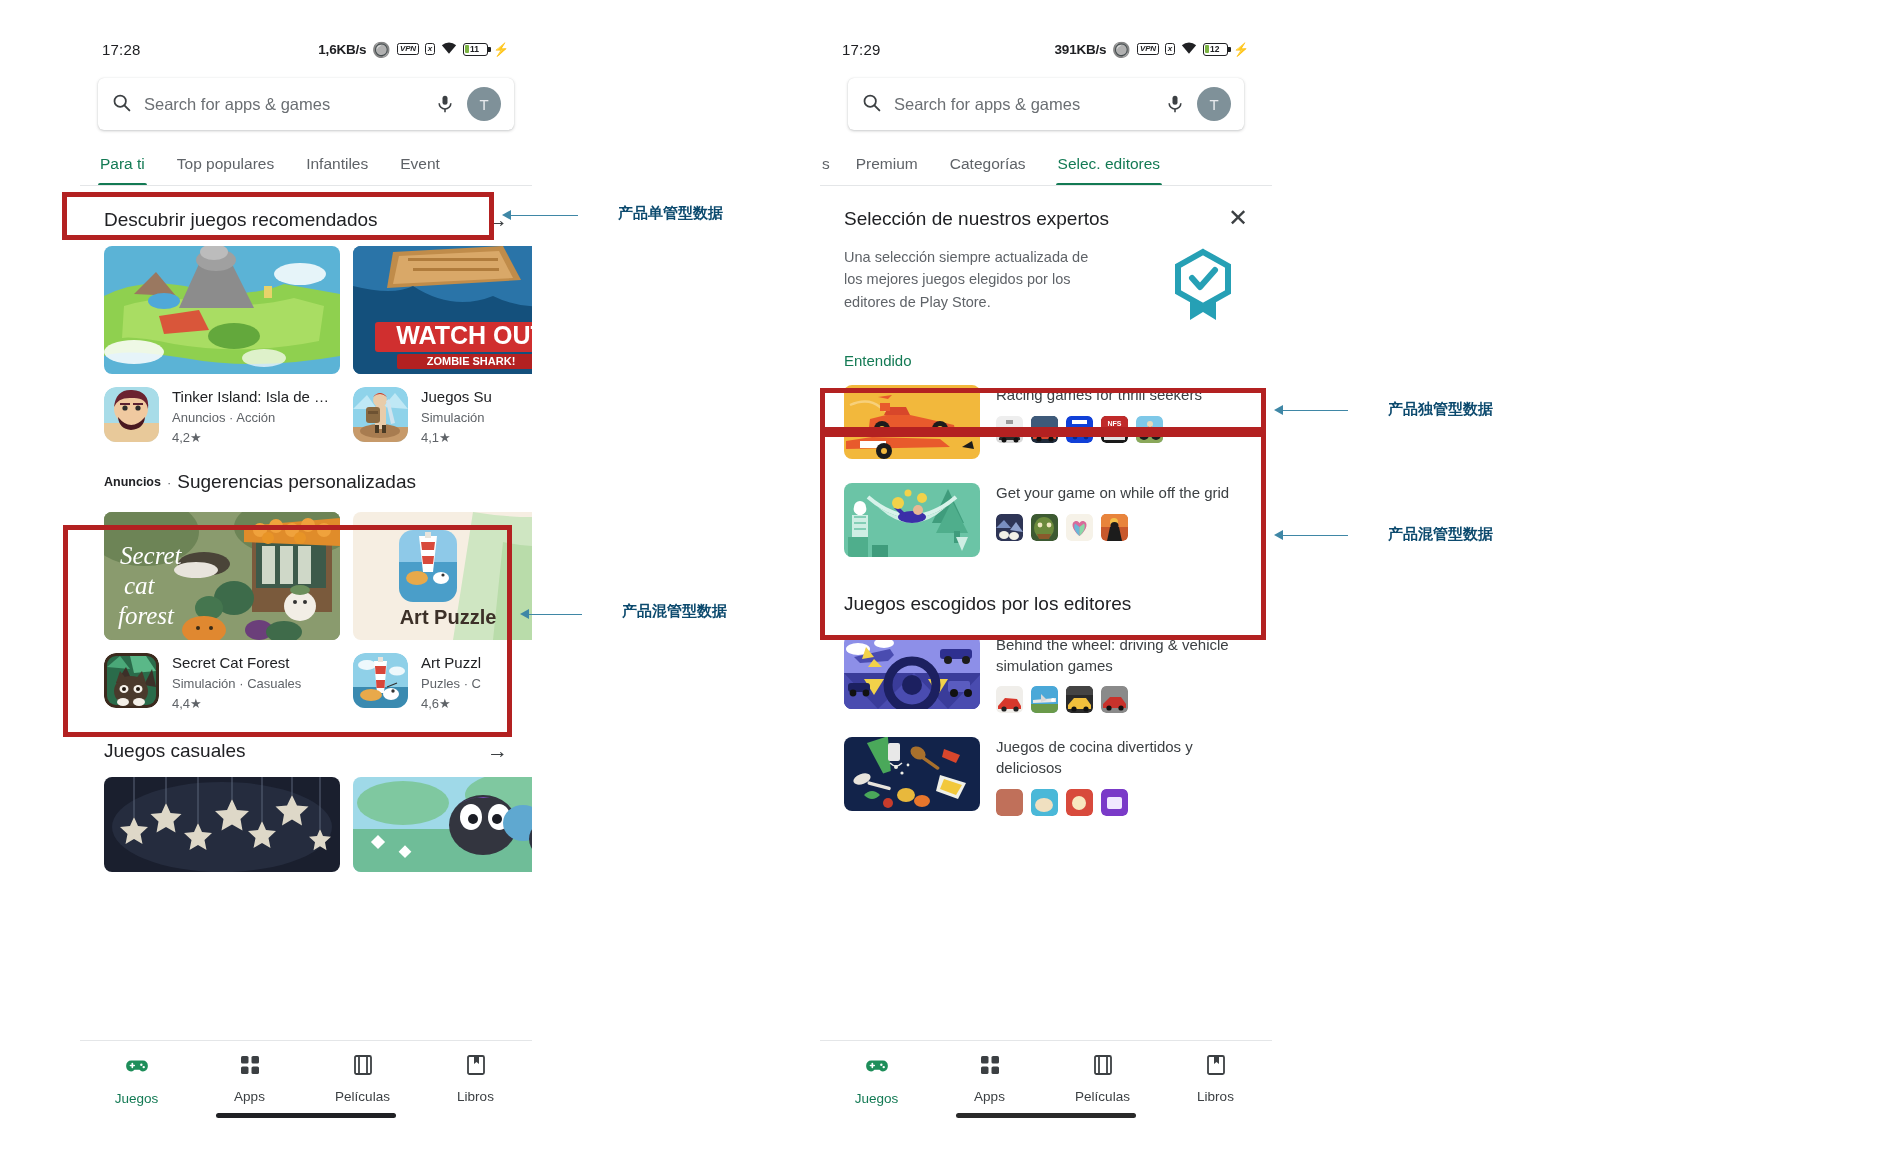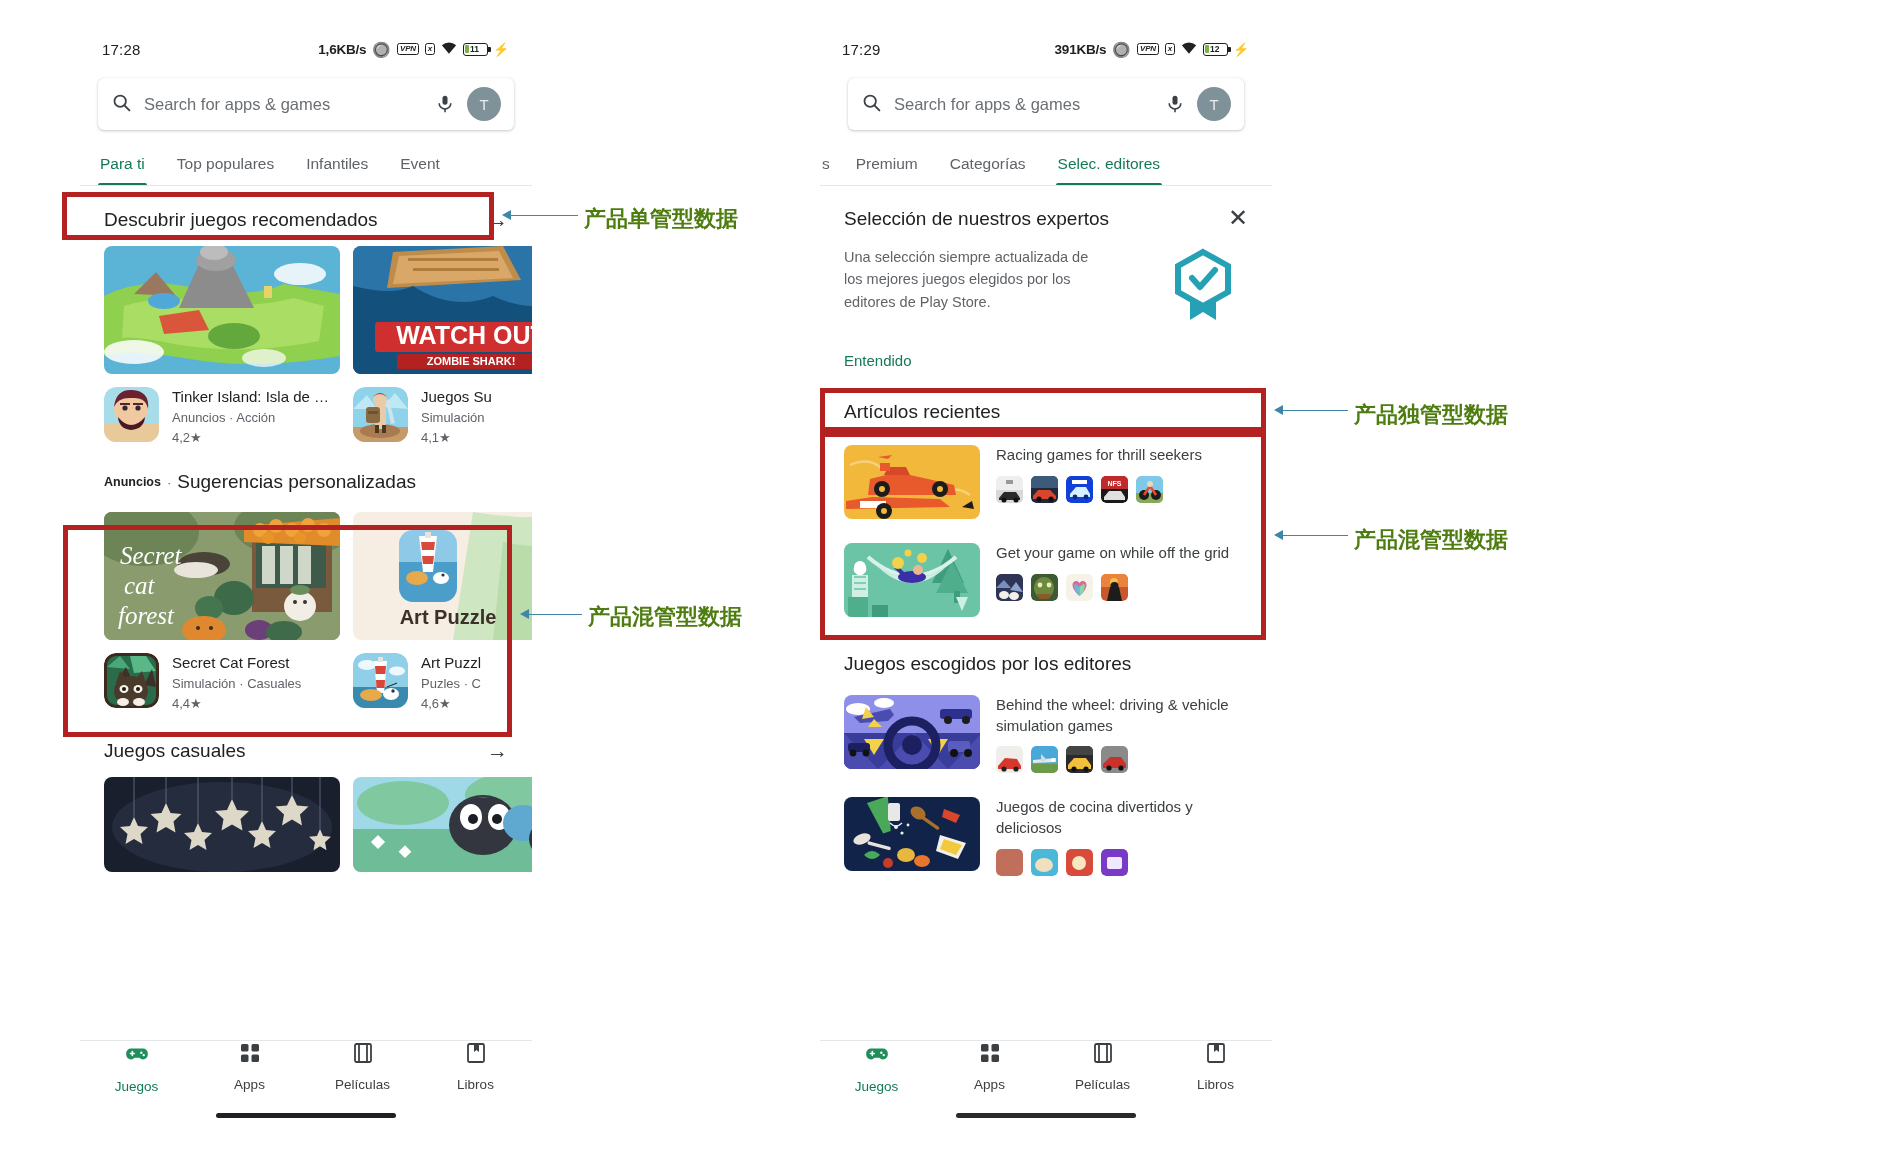--- a/index.html
+++ b/index.html
@@ -136,8 +136,9 @@
   
   .annbox { position: absolute; border: 5px solid #b32121; pointer-events: none; }
   .annlabel {
-    position: absolute; font-size: 22px; font-weight: 700; color: #4d7c0f;
+    position: absolute; font-size: 15px; font-weight: 700; color: #0c4a6e;
     white-space: nowrap;
+    margin-left: 34px;
   }
   .annline { position: absolute; height: 0; border-top: 1.6px solid #3f87a6; }
   .annarrow {

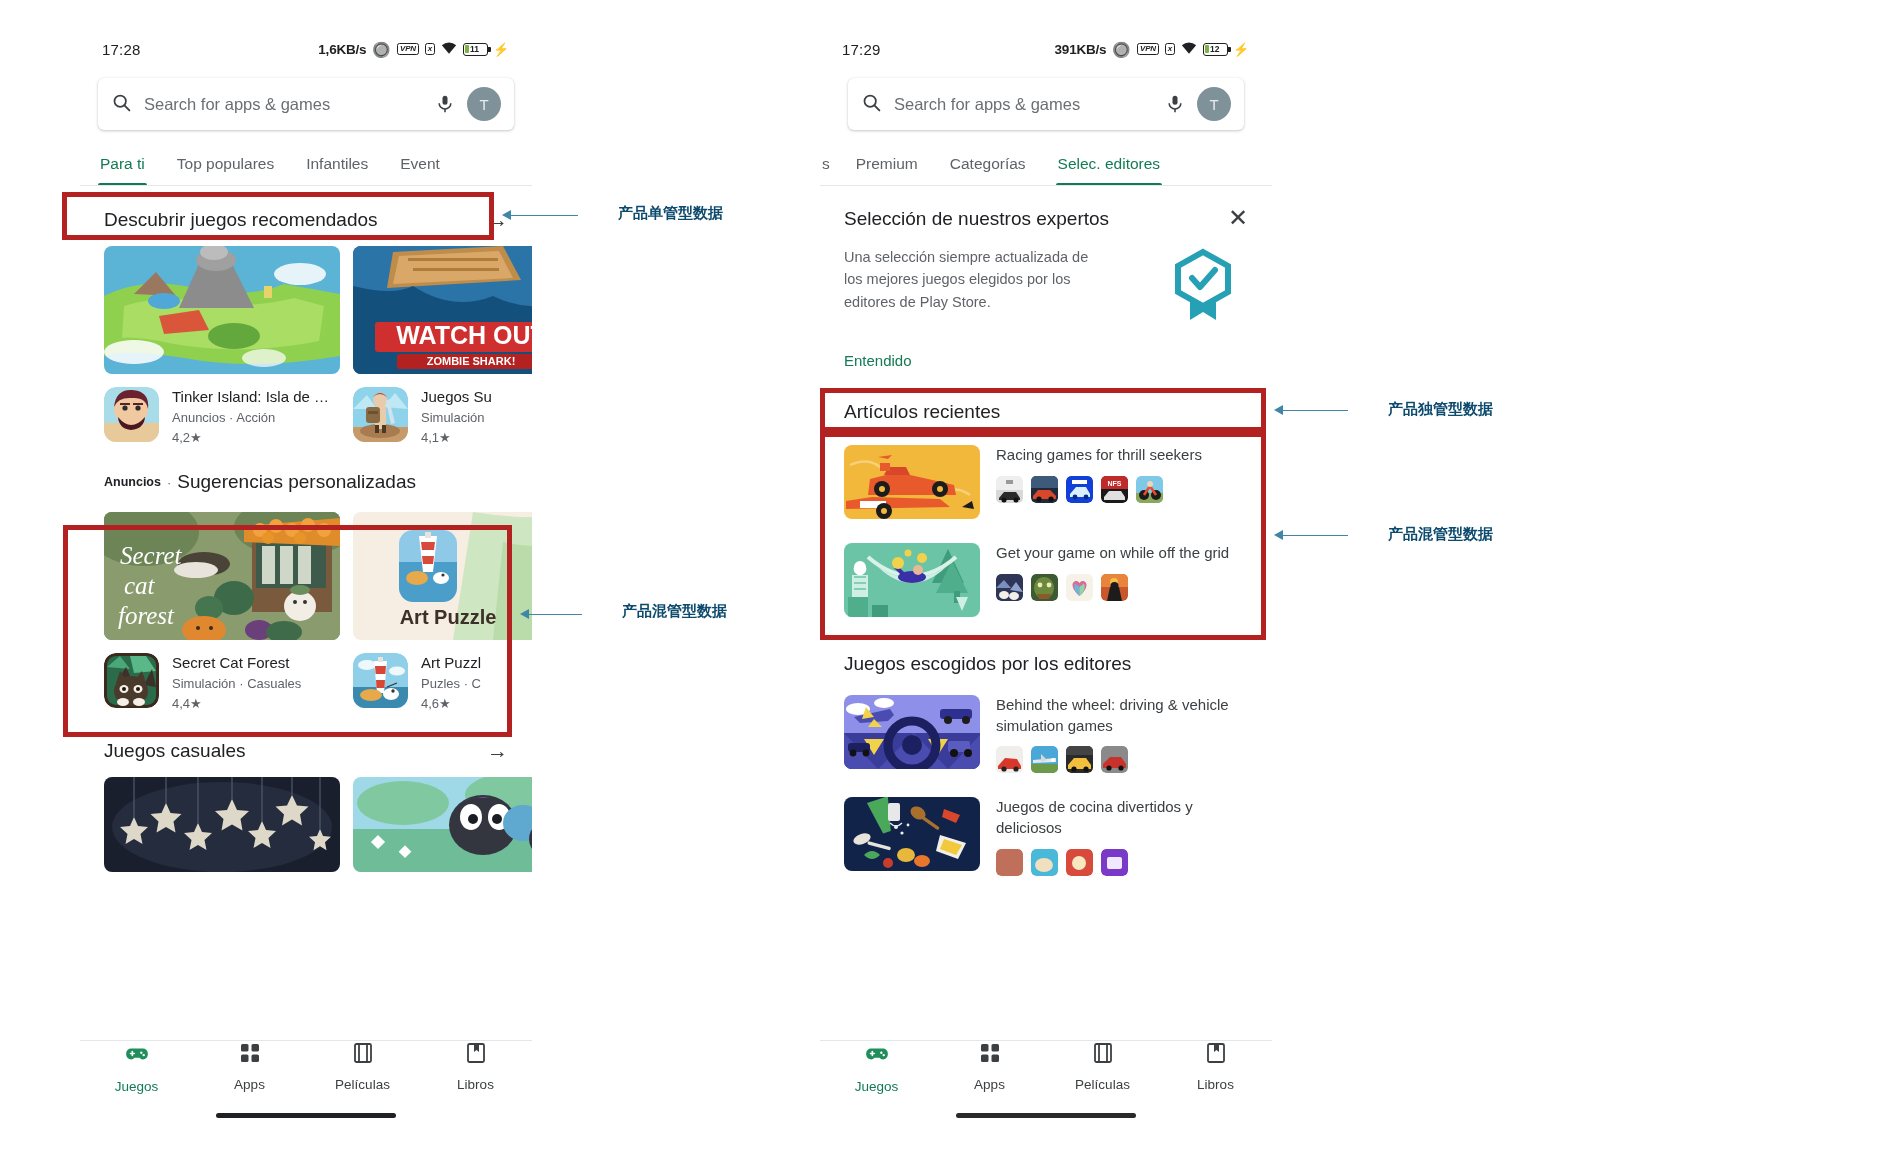--- a/index.html
+++ b/index.html
@@ -576,9 +576,6 @@
       <div class="exp-cta">Entendido</div>
     </div>
 
-    <div class="sec-head" style="padding:26px 24px 12px;">
-      <span class="sec-title">Artículos recientes</span>
-    </div>
 
     <div class="art-row">
       <div class="art-img">

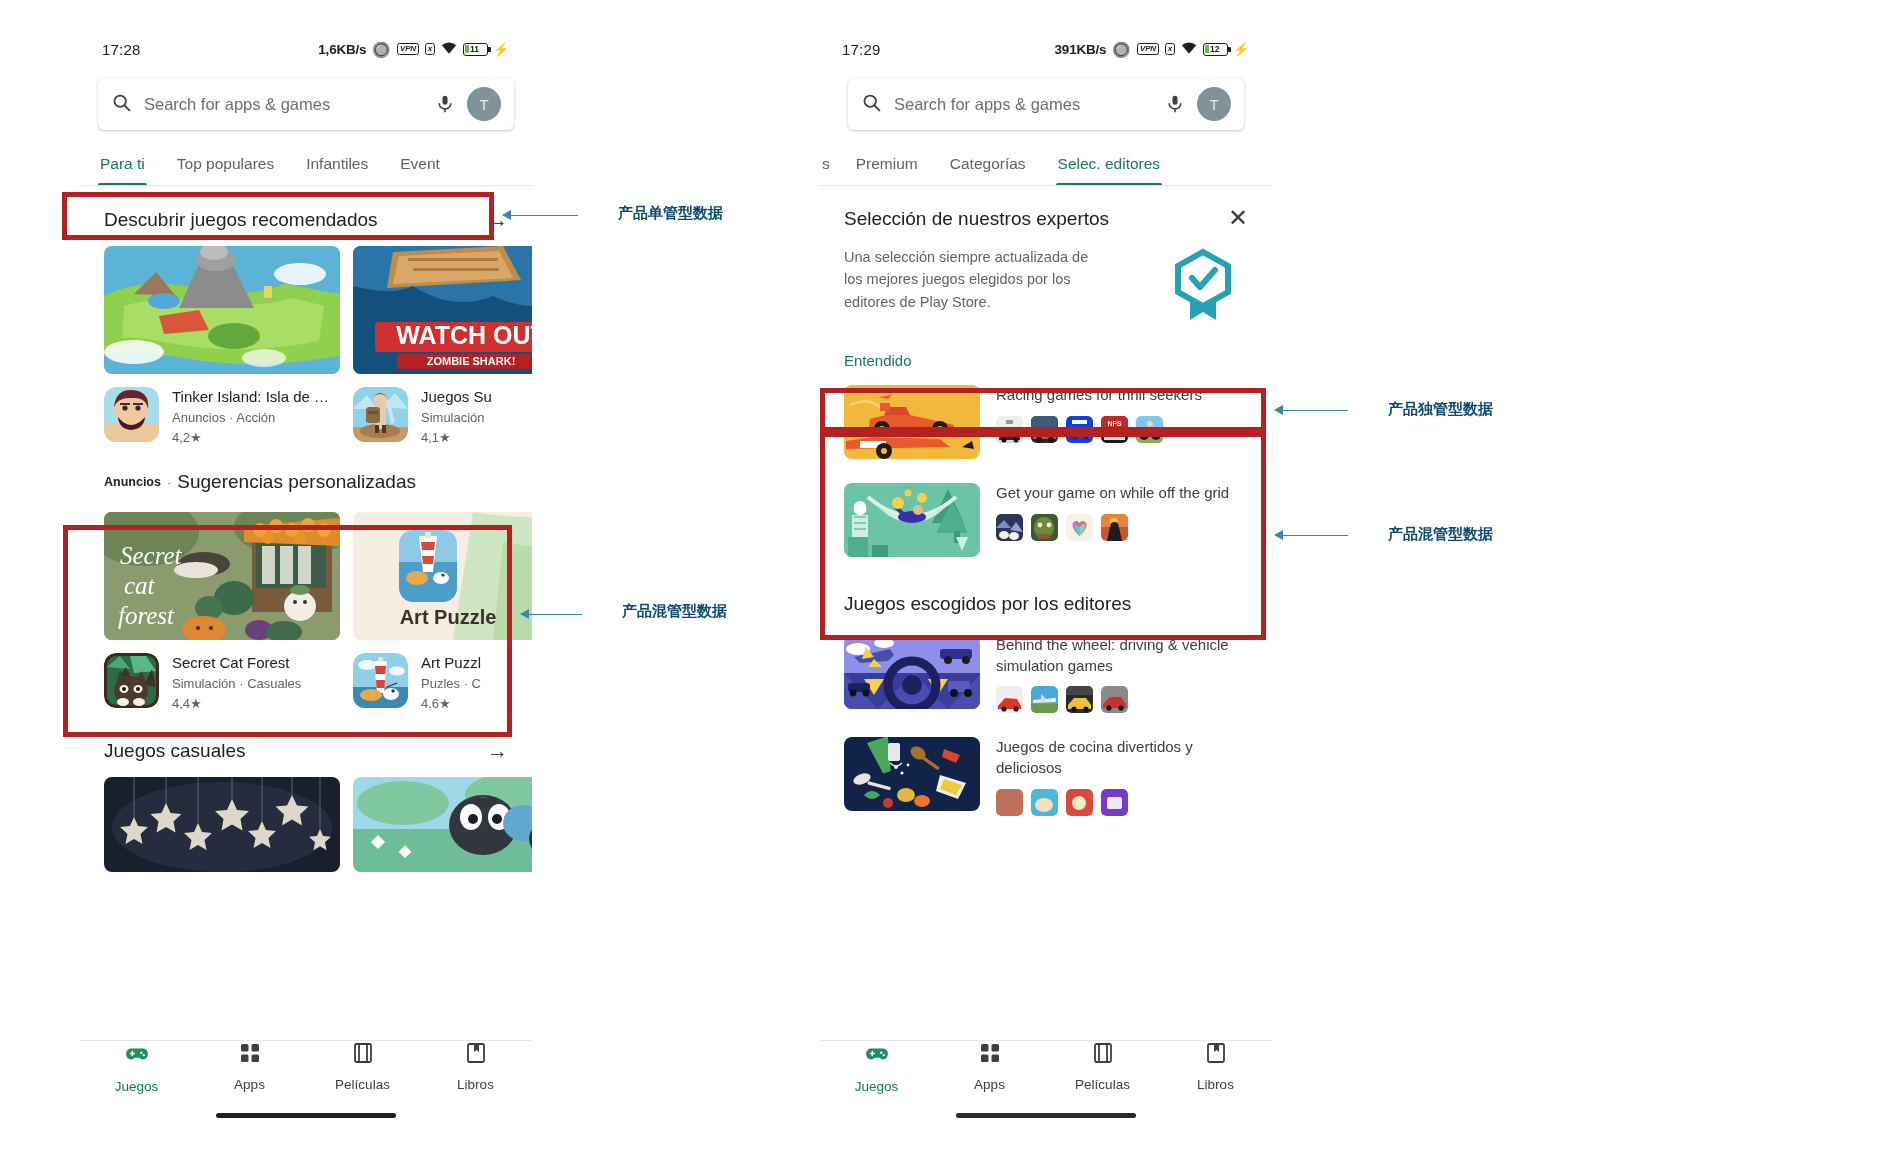--- a/index.html
+++ b/index.html
@@ -105,7 +105,7 @@
   .bottomnav {
     position: absolute; left: 0; right: 0; bottom: 0; height: 88px;
     background: #fff; border-top: 1px solid #e4e6e8;
-    display: flex; align-items: flex-start; 
+    display: flex; align-items: flex-start; padding-top: 12px;
   }
   .navitem { flex: 1; display: flex; flex-direction: column; align-items: center; gap: 8px; }
   .navlabel { font-size: 13.5px; color: #3c4043; }

